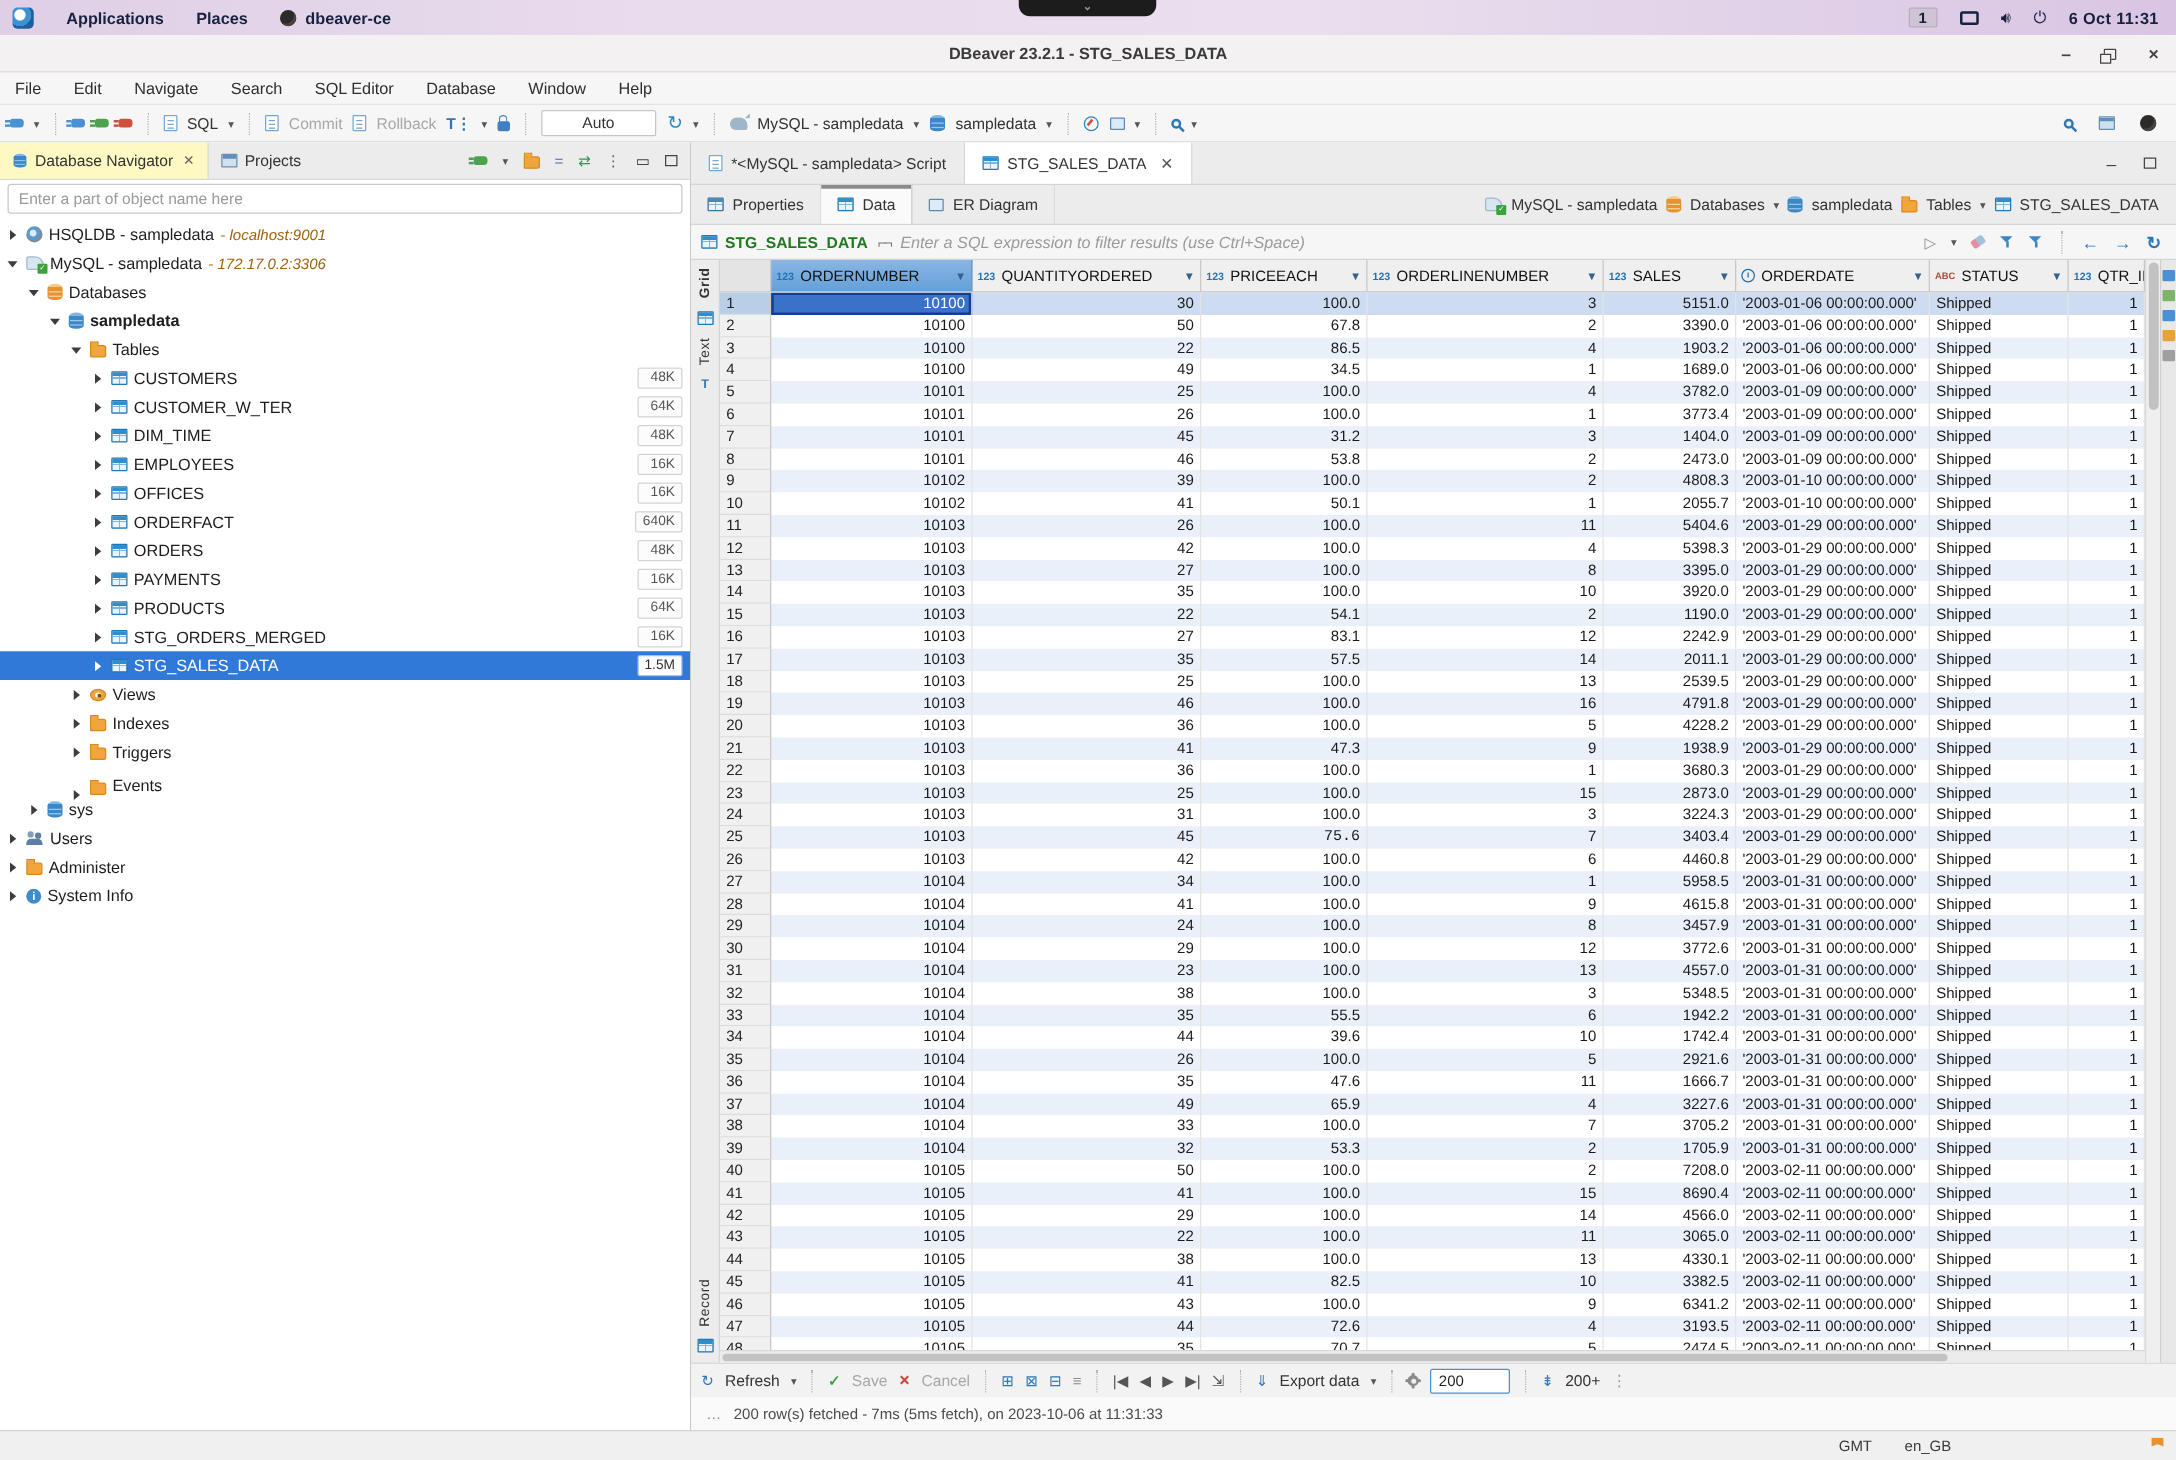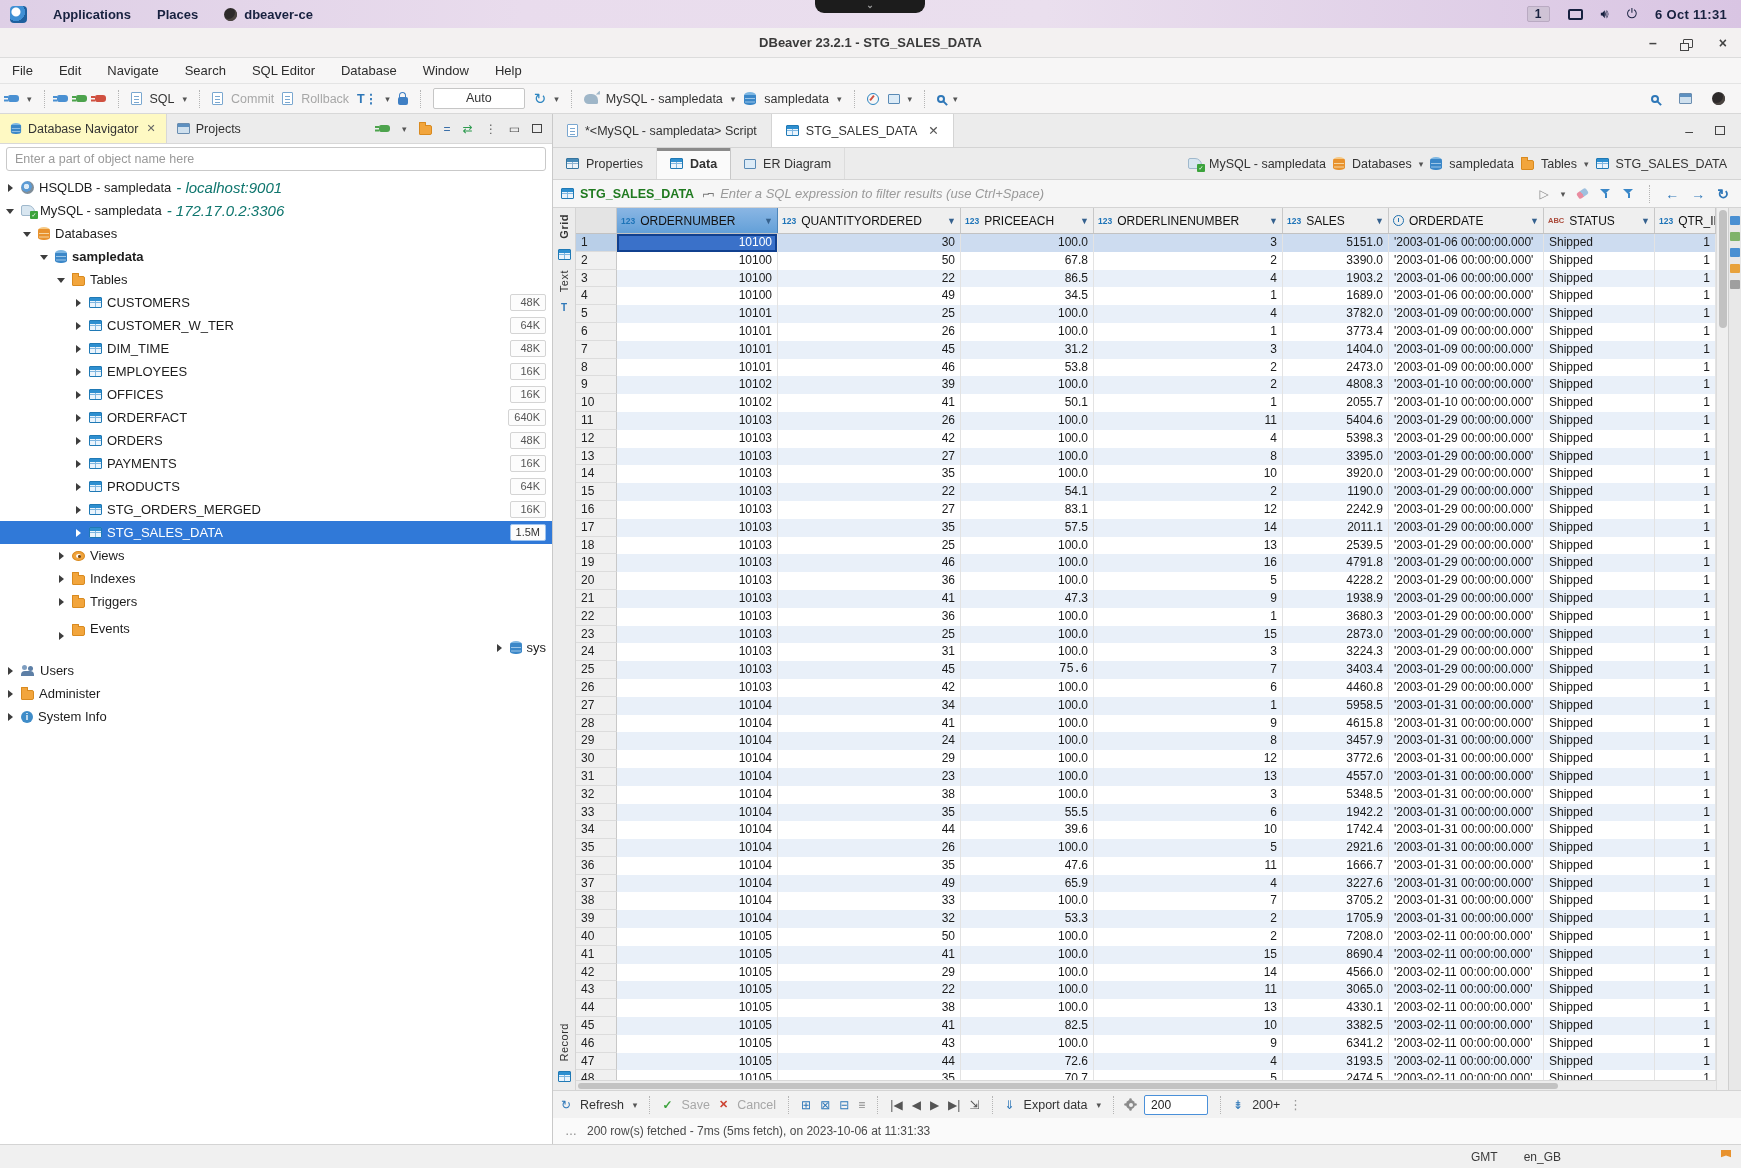--- a/index.html
+++ b/index.html
@@ -170,7 +170,7 @@
   .subtabs { height:32px; background:#ececec; border-bottom:1px solid #d4d4d4; display:flex; align-items:stretch;
     font-size:12.5px; color:#333;}
   .stab { display:flex; align-items:center; gap:7px; padding:0 13px; cursor:pointer; border-right:1px solid #dcdcdc;}
-  .stab.active { background:#fafafa; box-shadow:inset 0 3px 0 #8a8a8a; border-right:1px solid #c8c8c8;font-weight:bold;}
+  .stab.active { background:#fafafa; box-shadow:inset 0 3px 0 #8a8a8a; border-right:1px solid #c8c8c8;}
   .breadcrumb { margin-left:auto; display:flex; align-items:center; gap:7px; padding-right:14px; font-size:12.5px; color:#333;}
   .bc-caret { font-size:9px; color:#555; }
 

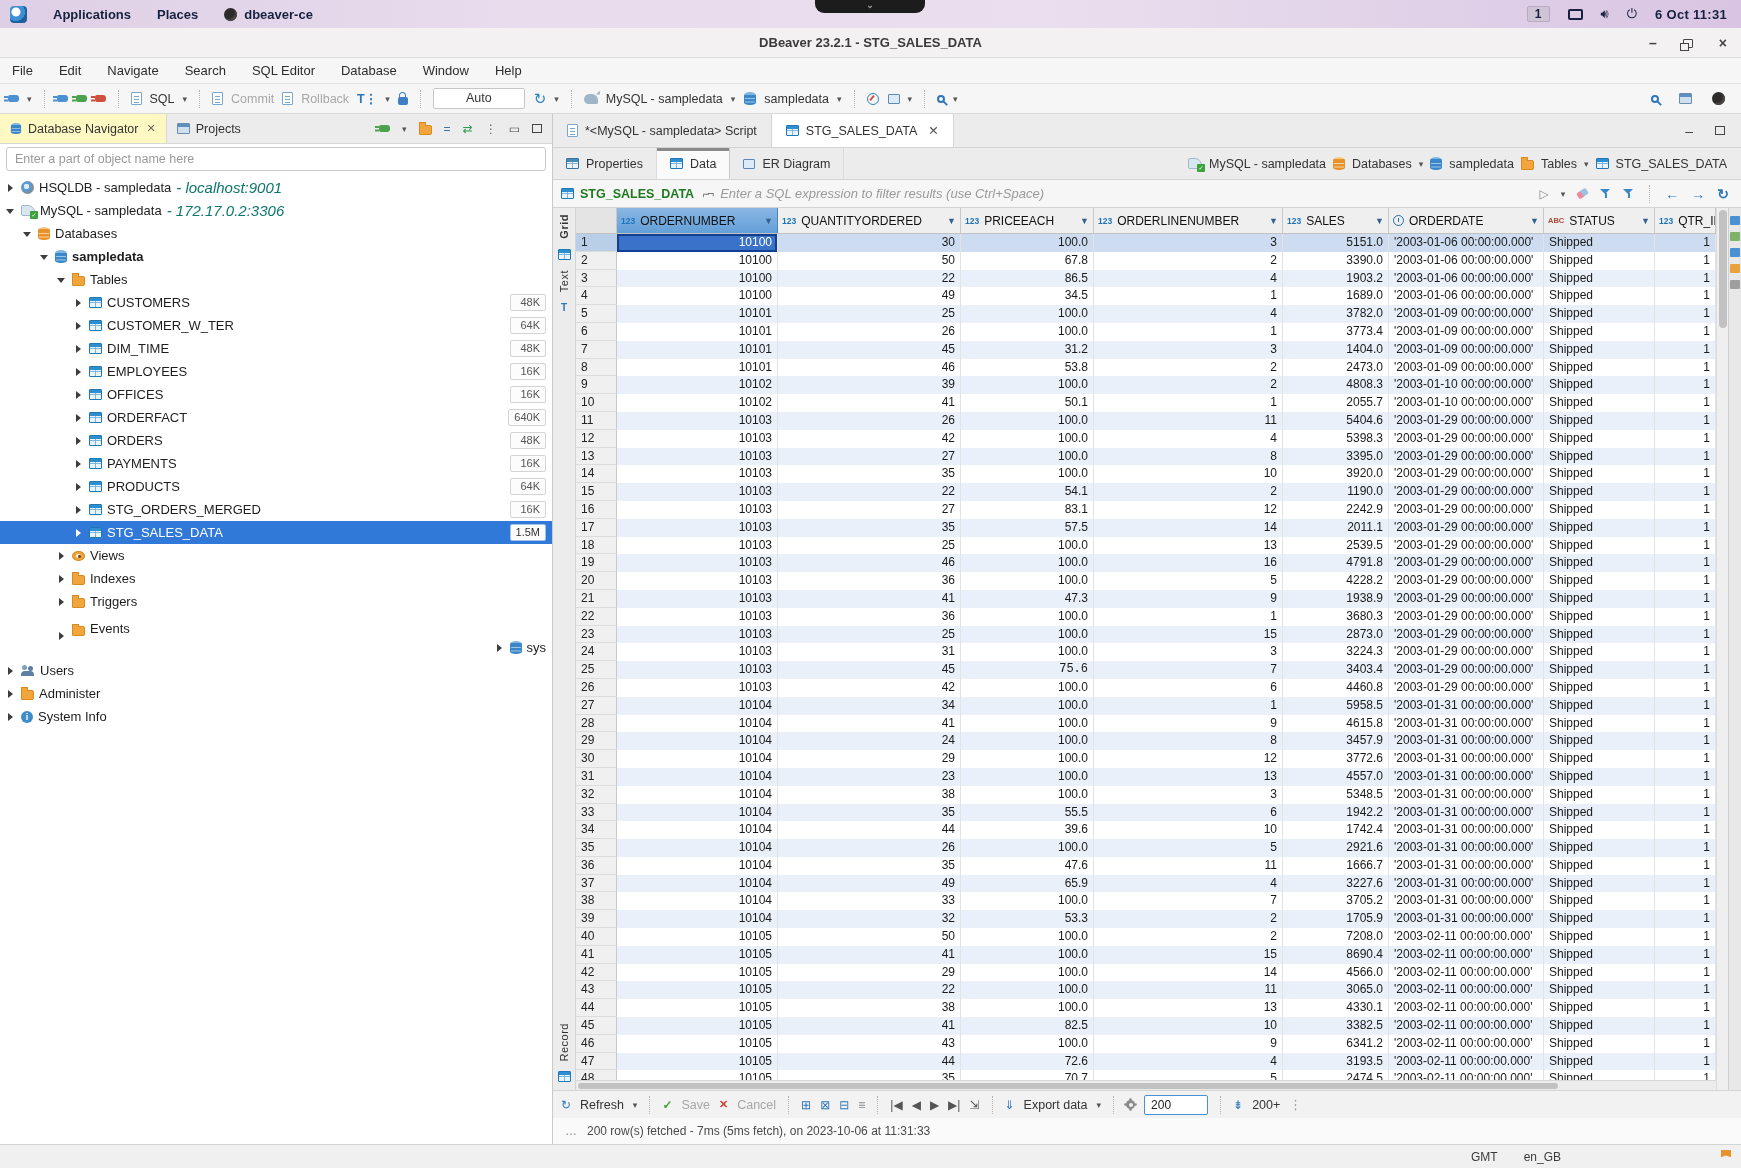--- a/index.html
+++ b/index.html
@@ -151,7 +151,7 @@
     border-top:5px solid #3d3d3d; border-left:4px solid transparent; border-right:4px solid transparent;}
   .sel .arrow.collapsed::after { border-left-color:#fff;}
   .tlabel.b { font-weight:bold;}
-  .tdetail { color:#0f766e; font-style:italic; font-size:15px;}
+  .tdetail { color:#a16207; font-style:italic; font-size:12px;}
   .tsize { margin-left:auto; border:1px solid #d4d4d4; background:#fcfcfc; color:#555; font-size:11px;
     padding:0 5px; min-width:36px; height:17px; line-height:15px; text-align:right; border-radius:2px;}
   .sel .tsize { border-color:#9ec3ef; color:#333;}

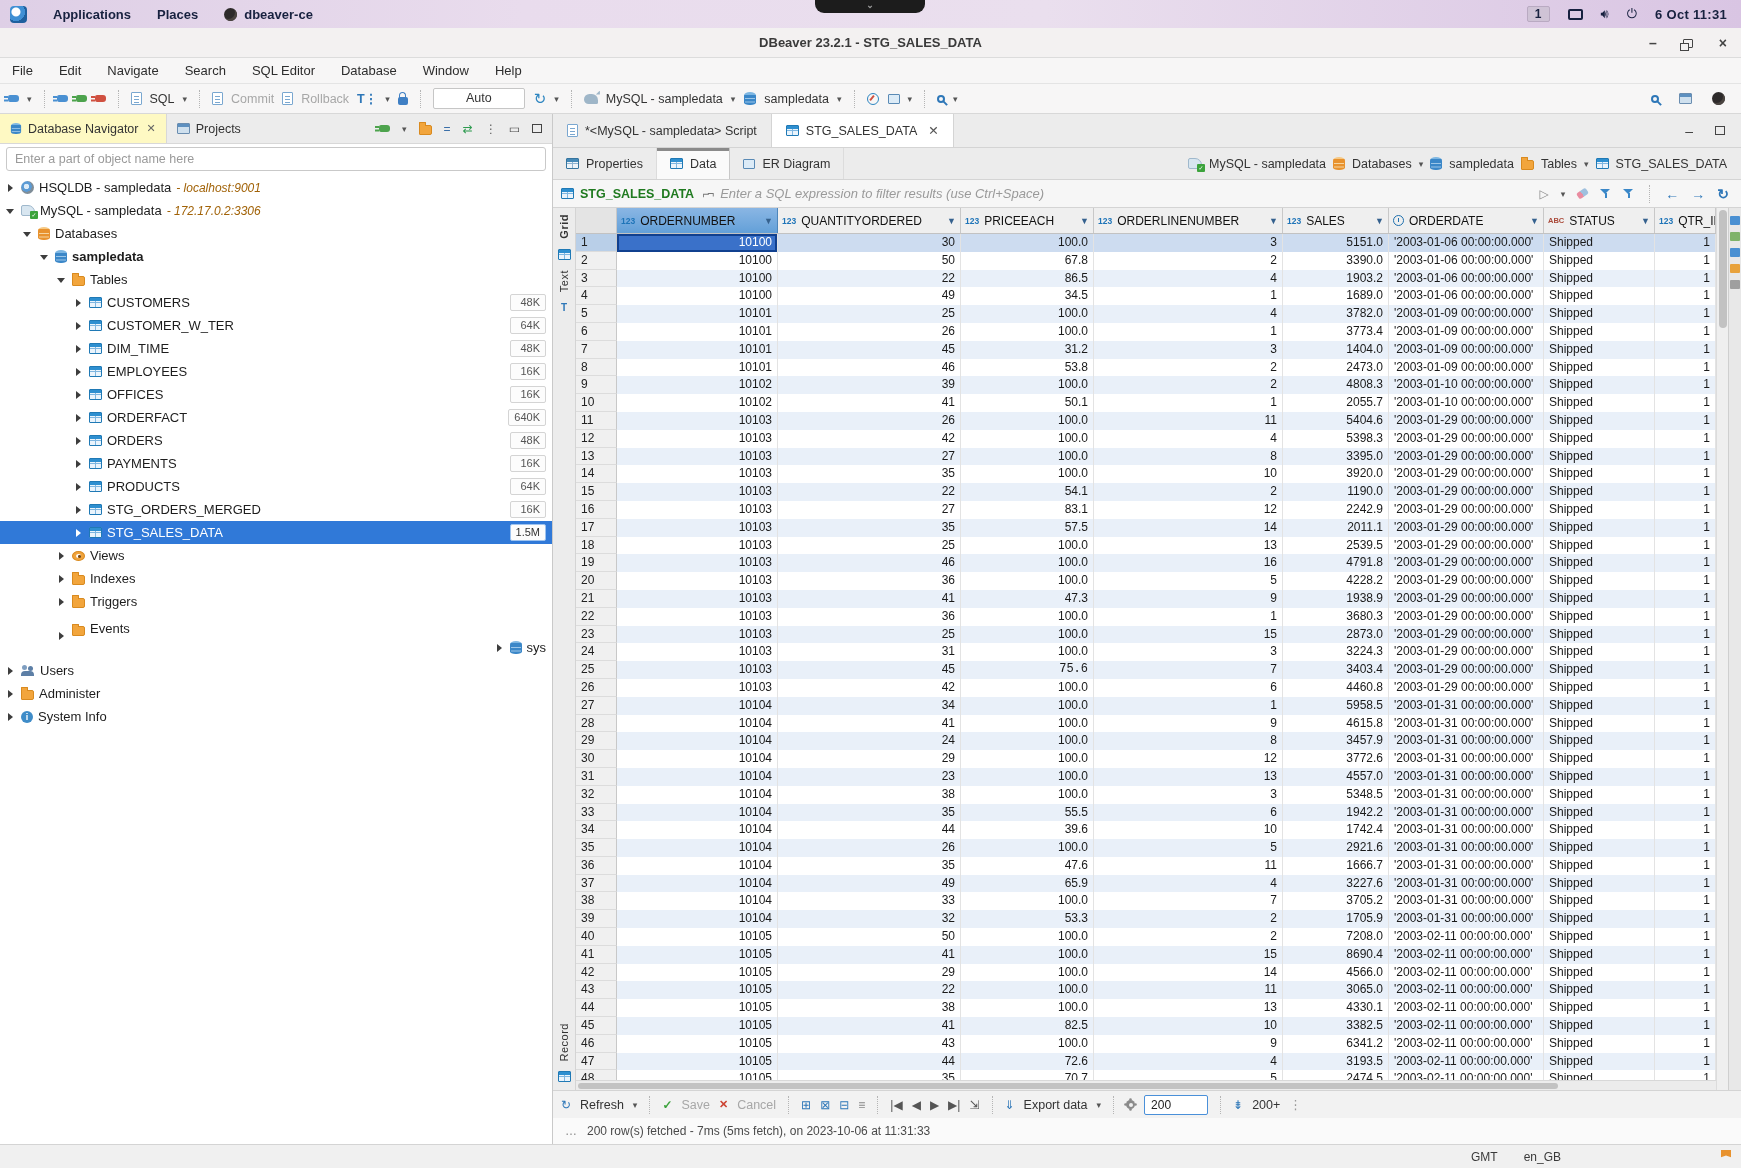--- a/index.html
+++ b/index.html
@@ -487,7 +487,7 @@
           <span class="ic ic-folder"></span>
           <span class="tlabel">Events</span>
         </div>
-        <div class="tree-row" style="padding-left: 7px; justify-content: flex-end;">
+        <div class="tree-row" style="padding-left: 23px;">
           <span class="arrow collapsed"></span>
           <span class="ic ic-db"></span>
           <span class="tlabel">sys</span>

